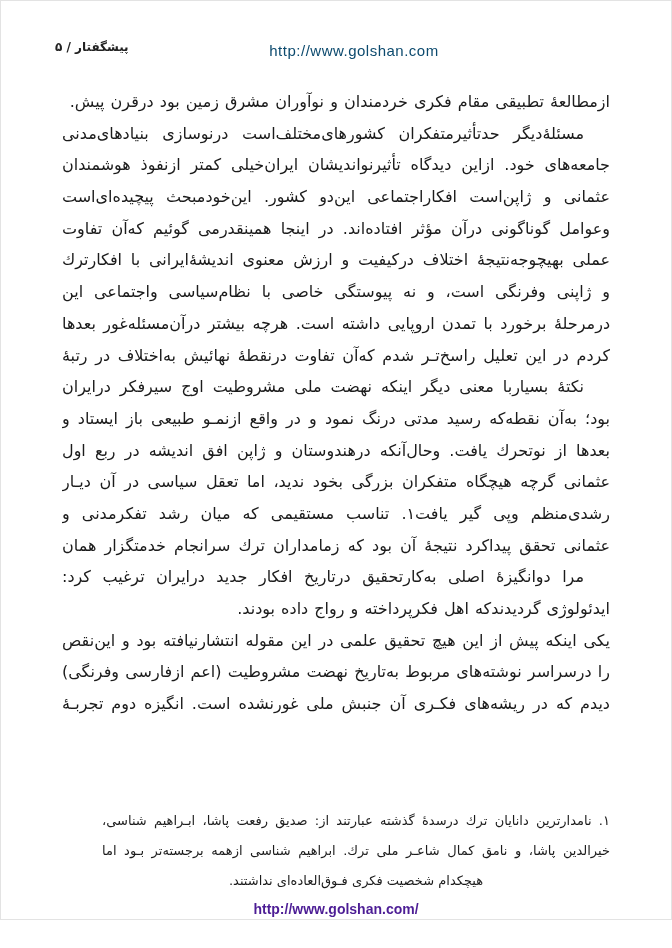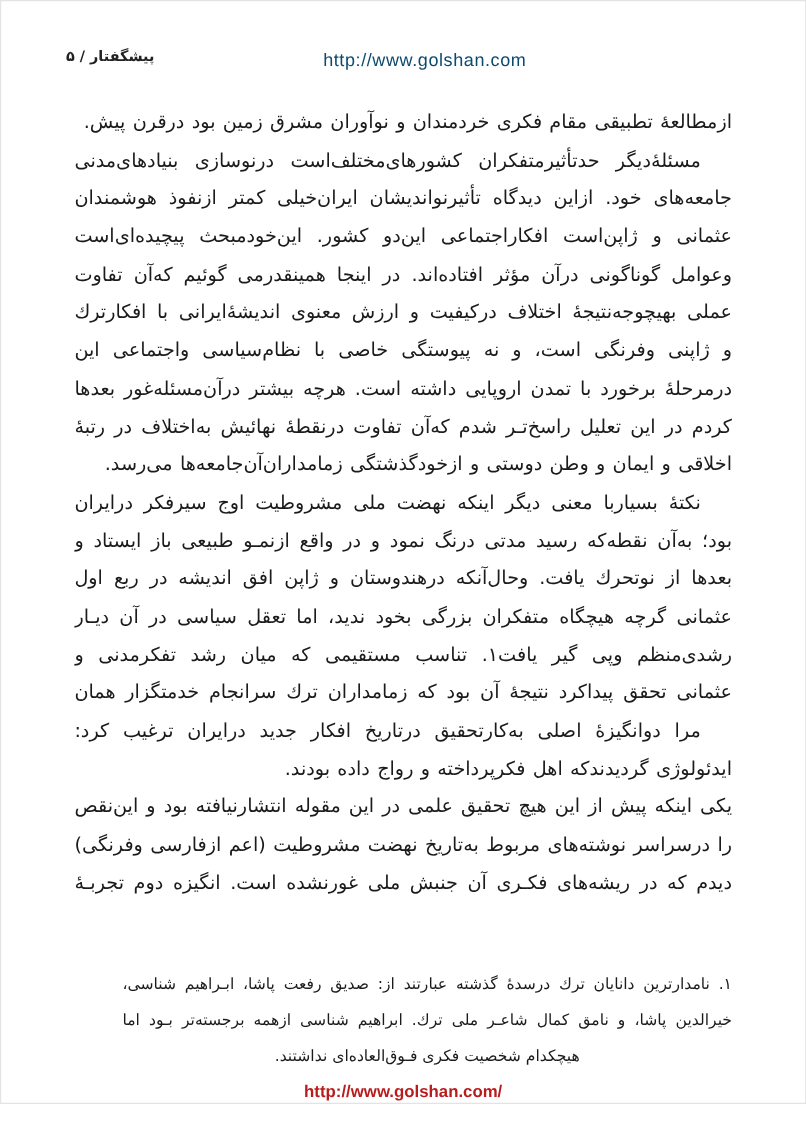--- a/index.html
+++ b/index.html
@@ -115,7 +115,6 @@
     <div class="line">و ژاپنی وفرنگی است، و نه پیوستگی خاصی با نظام‌سیاسی واجتماعی این کشورها</div>
     <div class="line">درمرحلهٔ برخورد با تمدن اروپایی داشته است. هرچه بیشتر درآن‌مسئله‌غور بعدها</div>
     <div class="line">کردم در این تعلیل راسخ‌تـر شدم که‌آن تفاوت درنقطهٔ نهائیش به‌اختلاف در رتبهٔ</div>
-    <div class="line natural">اخلاقی و ایمان و وطن دوستی و ازخودگذشتگی زمامداران‌آن‌جامعه‌ها می‌رسد.</div>
     <div class="line indent">نکتهٔ بسیاربا معنی دیگر اینکه نهضت ملی مشروطیت اوج سیرفکر درایران</div>
     <div class="line">بود؛ به‌آن نقطه‌که رسید مدتی درنگ نمود و در واقع ازنمـو طبیعی باز ایستاد و</div>
     <div class="line">بعدها از نوتحرك یافت. وحال‌آنکه درهندوستان و ژاپن افق اندیشه در ربع اول</div>

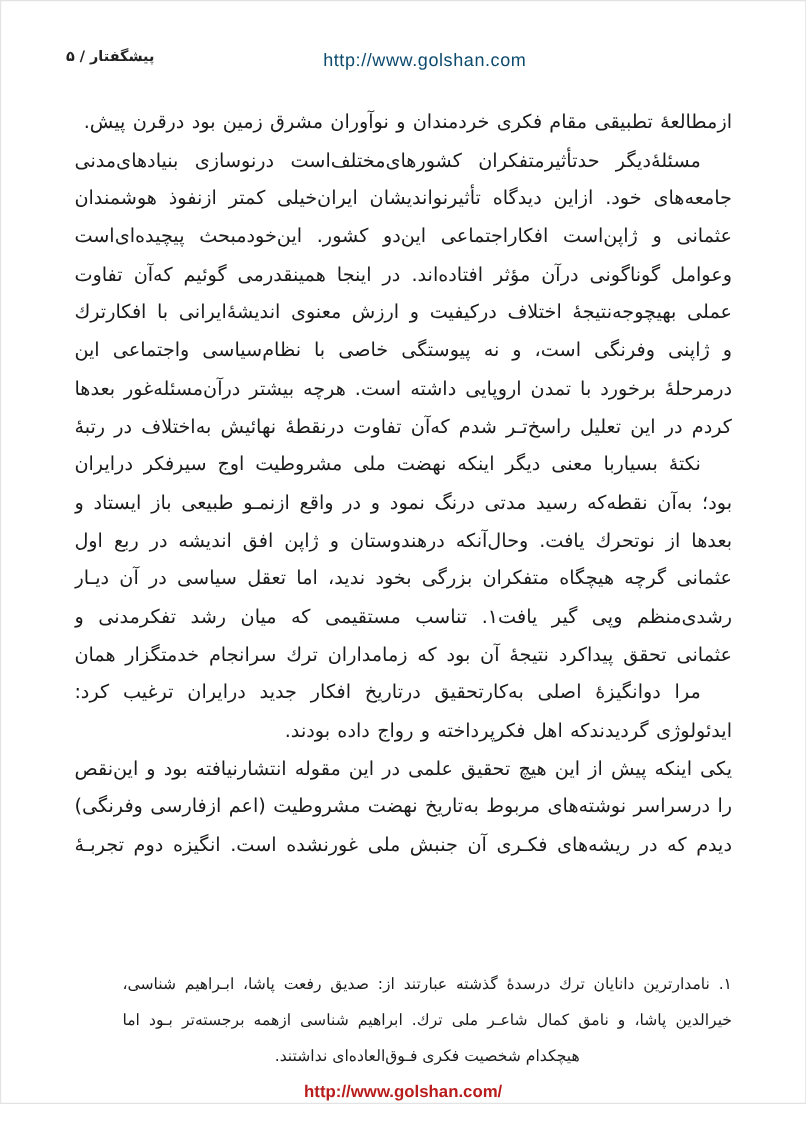--- a/index.html
+++ b/index.html
@@ -93,7 +93,7 @@
     font-family: "Liberation Sans", sans-serif;
     font-size: 14px;
     font-weight: bold;
-    color: #b91c1c;
+    color: #4c1d95;
   }
 </style>
 </head>

